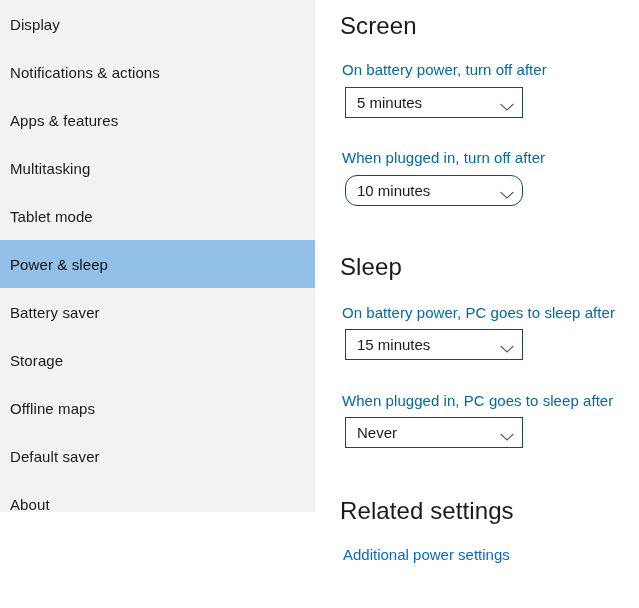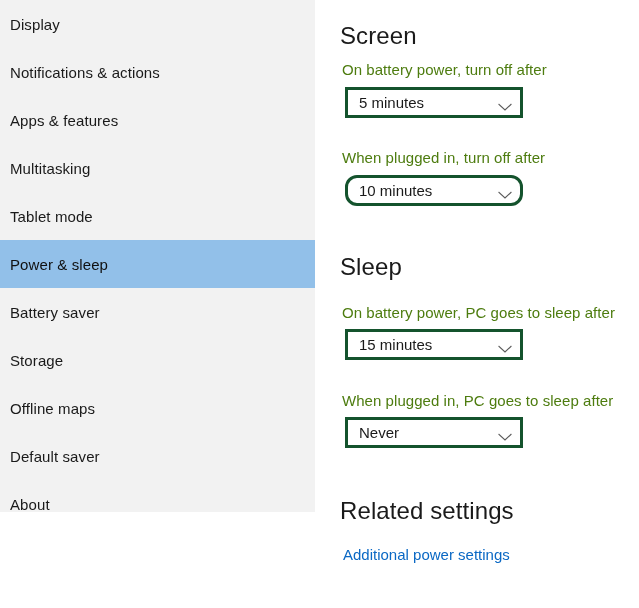--- a/index.html
+++ b/index.html
@@ -168,7 +168,7 @@
   <main class="content">
 
     <section class="section">
-      <h2 class="section-title abs" style="top:24px; left:0;">Screen</h2>
+      <h2 class="section-title abs" style="top:14px; left:0;">Screen</h2>
 
       <div class="field-label abs" style="top:62px; left:2px;">On battery power, turn off after</div>
 

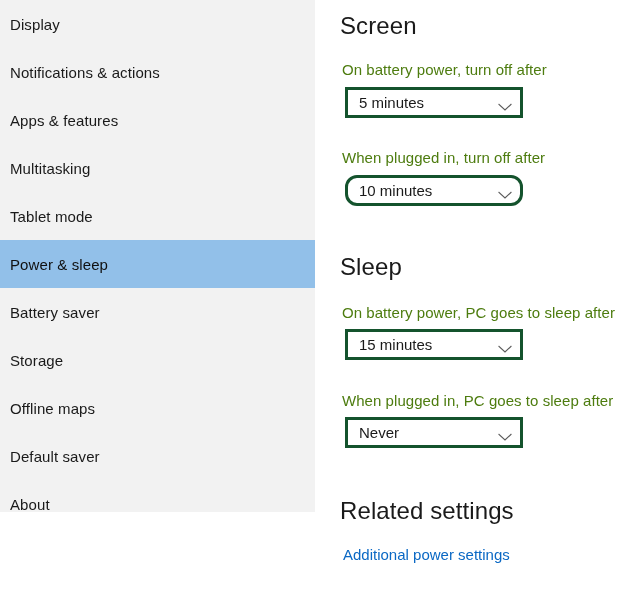--- a/index.html
+++ b/index.html
@@ -81,7 +81,7 @@
   }
   .field-label {
     font-size: 15px;
-    color: #4d7c0f;
+    color: #0369a1;
     line-height: 1;
     letter-spacing: 0.05px;
     white-space: nowrap;

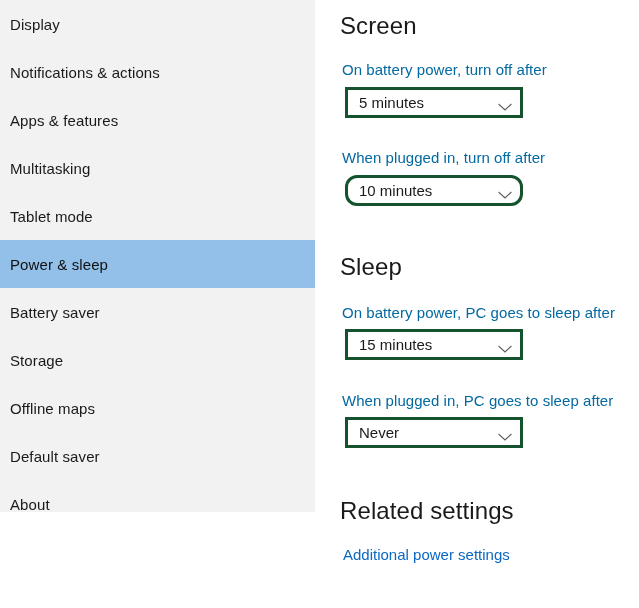--- a/index.html
+++ b/index.html
@@ -90,7 +90,7 @@
   .combo {
     width: 178px;
     height: 31px;
-    border: 3px solid #14532d;
+    border: 1px solid #14532d;
     background: #ffffff;
     display: flex;
     align-items: center;

